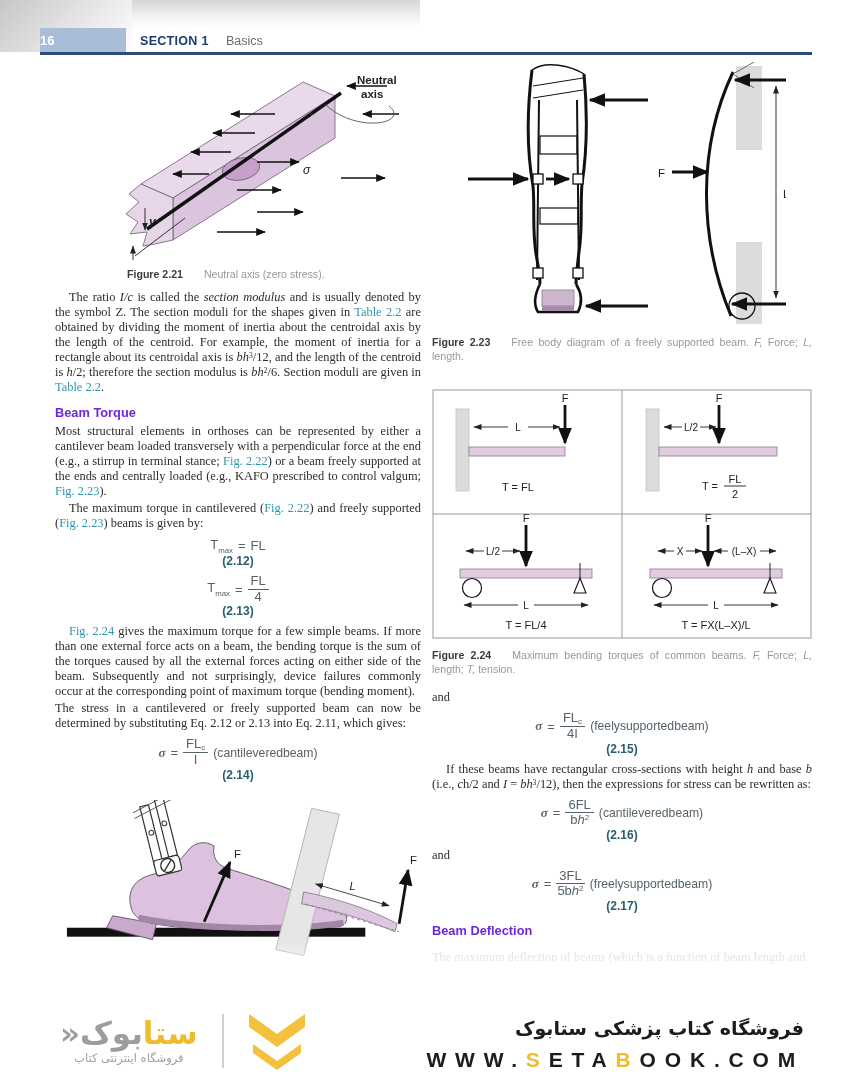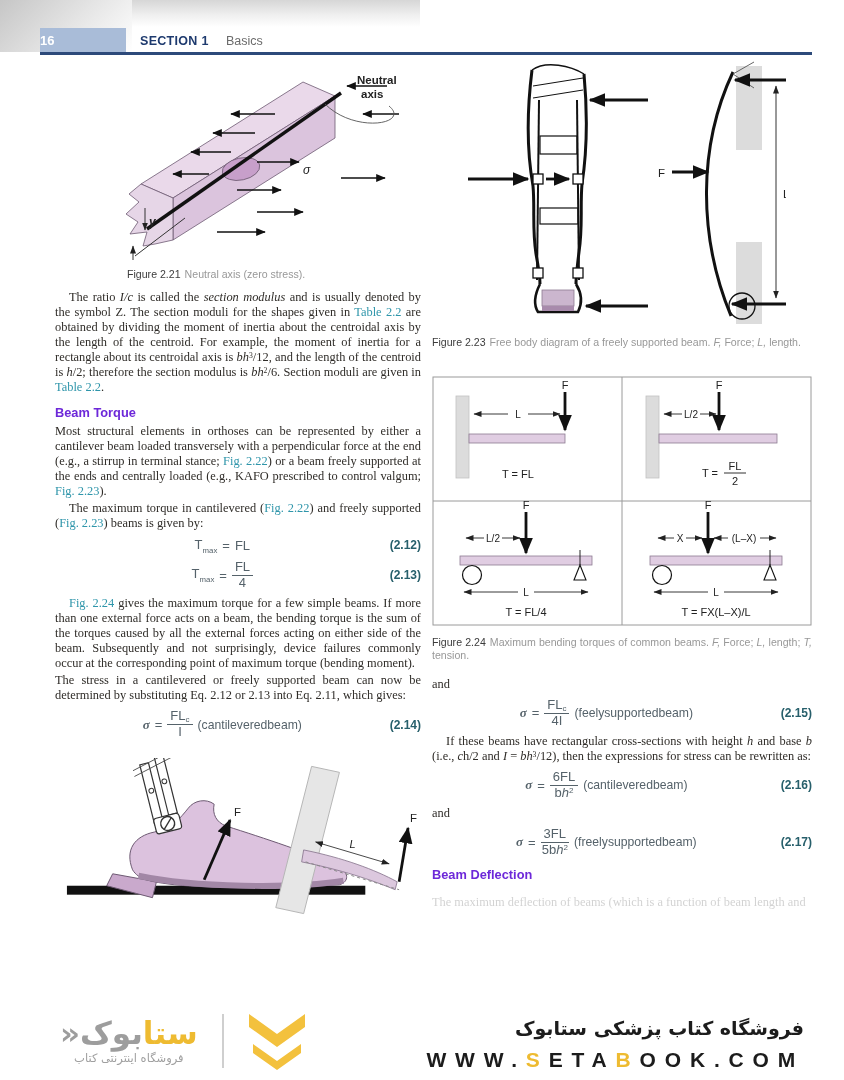--- a/index.html
+++ b/index.html
@@ -22,7 +22,7 @@
   .indent{text-indent:14px;}
   .subhead{font:bold 12.8px "Liberation Sans",sans-serif;color:#6d28d9;margin:10px 0 4px 0;}
   .caption{font:10.6px/1.28 "Liberation Sans",sans-serif;color:#989898;text-align:justify;margin:2px 0 0 0;}
-  .caption .cap-label{font-weight:normal;color:#3c3c3c;padding-right:4px;}
+  .caption .cap-label{font-weight:bold;color:#3c3c3c;padding-right:21px;}
   .cap221{margin:0 0 8px 72px;width:252px;text-align:left;}
   
   .seg-i{font-style:italic;}

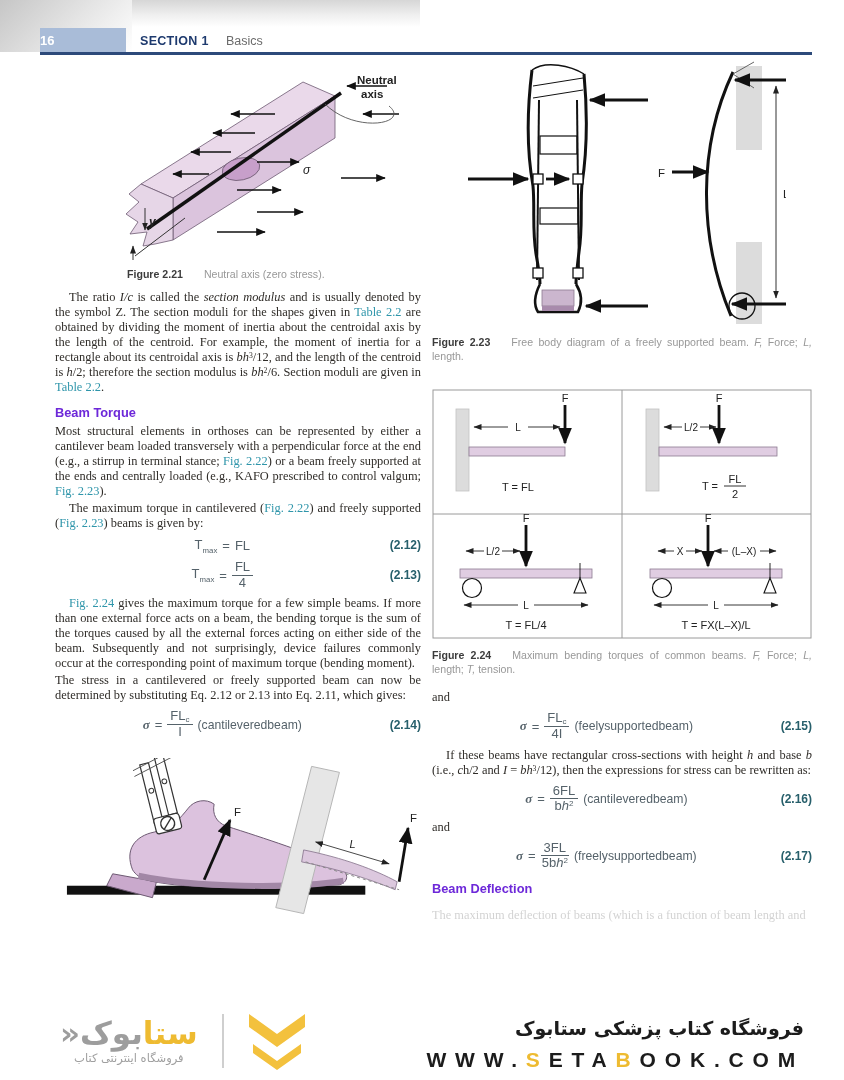--- a/index.html
+++ b/index.html
@@ -32,7 +32,7 @@
   .seg-gold{color:#eebb31;}
   .seg-gray{color:#9d9d9d;}
   
-  .equation{display:flex;align-items:center;margin:6px 0;font-family:"Liberation Sans",sans-serif;color:#55626a;font-size:13px;}
+  .equation{display:flex;align-items:center;margin:6px 0;font-family:"Liberation Sans",sans-serif;color:#55626a;font-size:13px;flex-direction:column;}
   .eq-body{flex:1;display:flex;justify-content:center;align-items:center;gap:5px;}
   .eq-lhs sub{font-size:.6em;}
   .eq-sigma{font-style:italic;font-family:"Liberation Serif",serif;font-weight:bold;}

